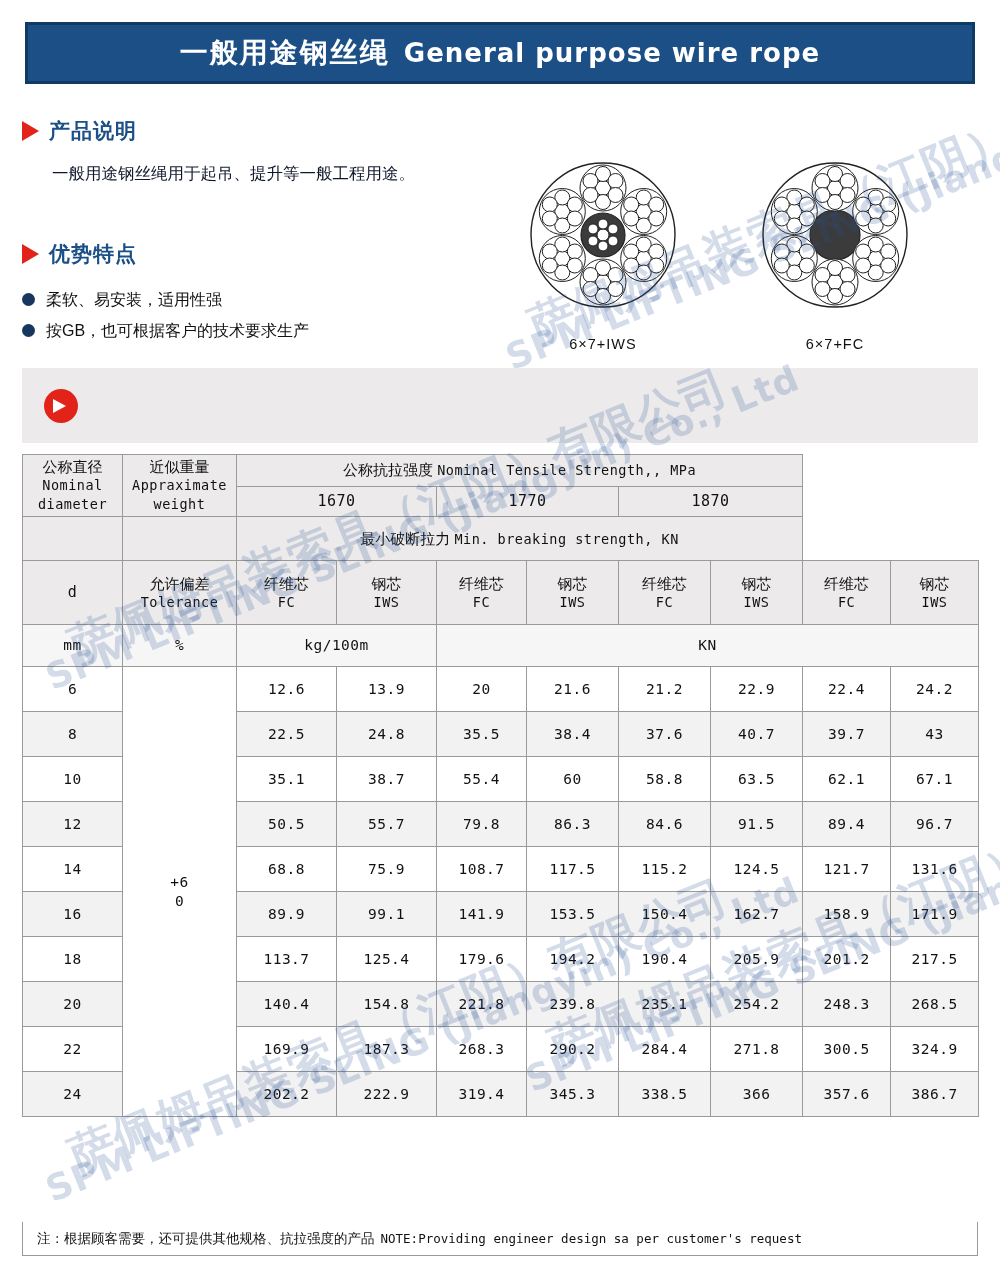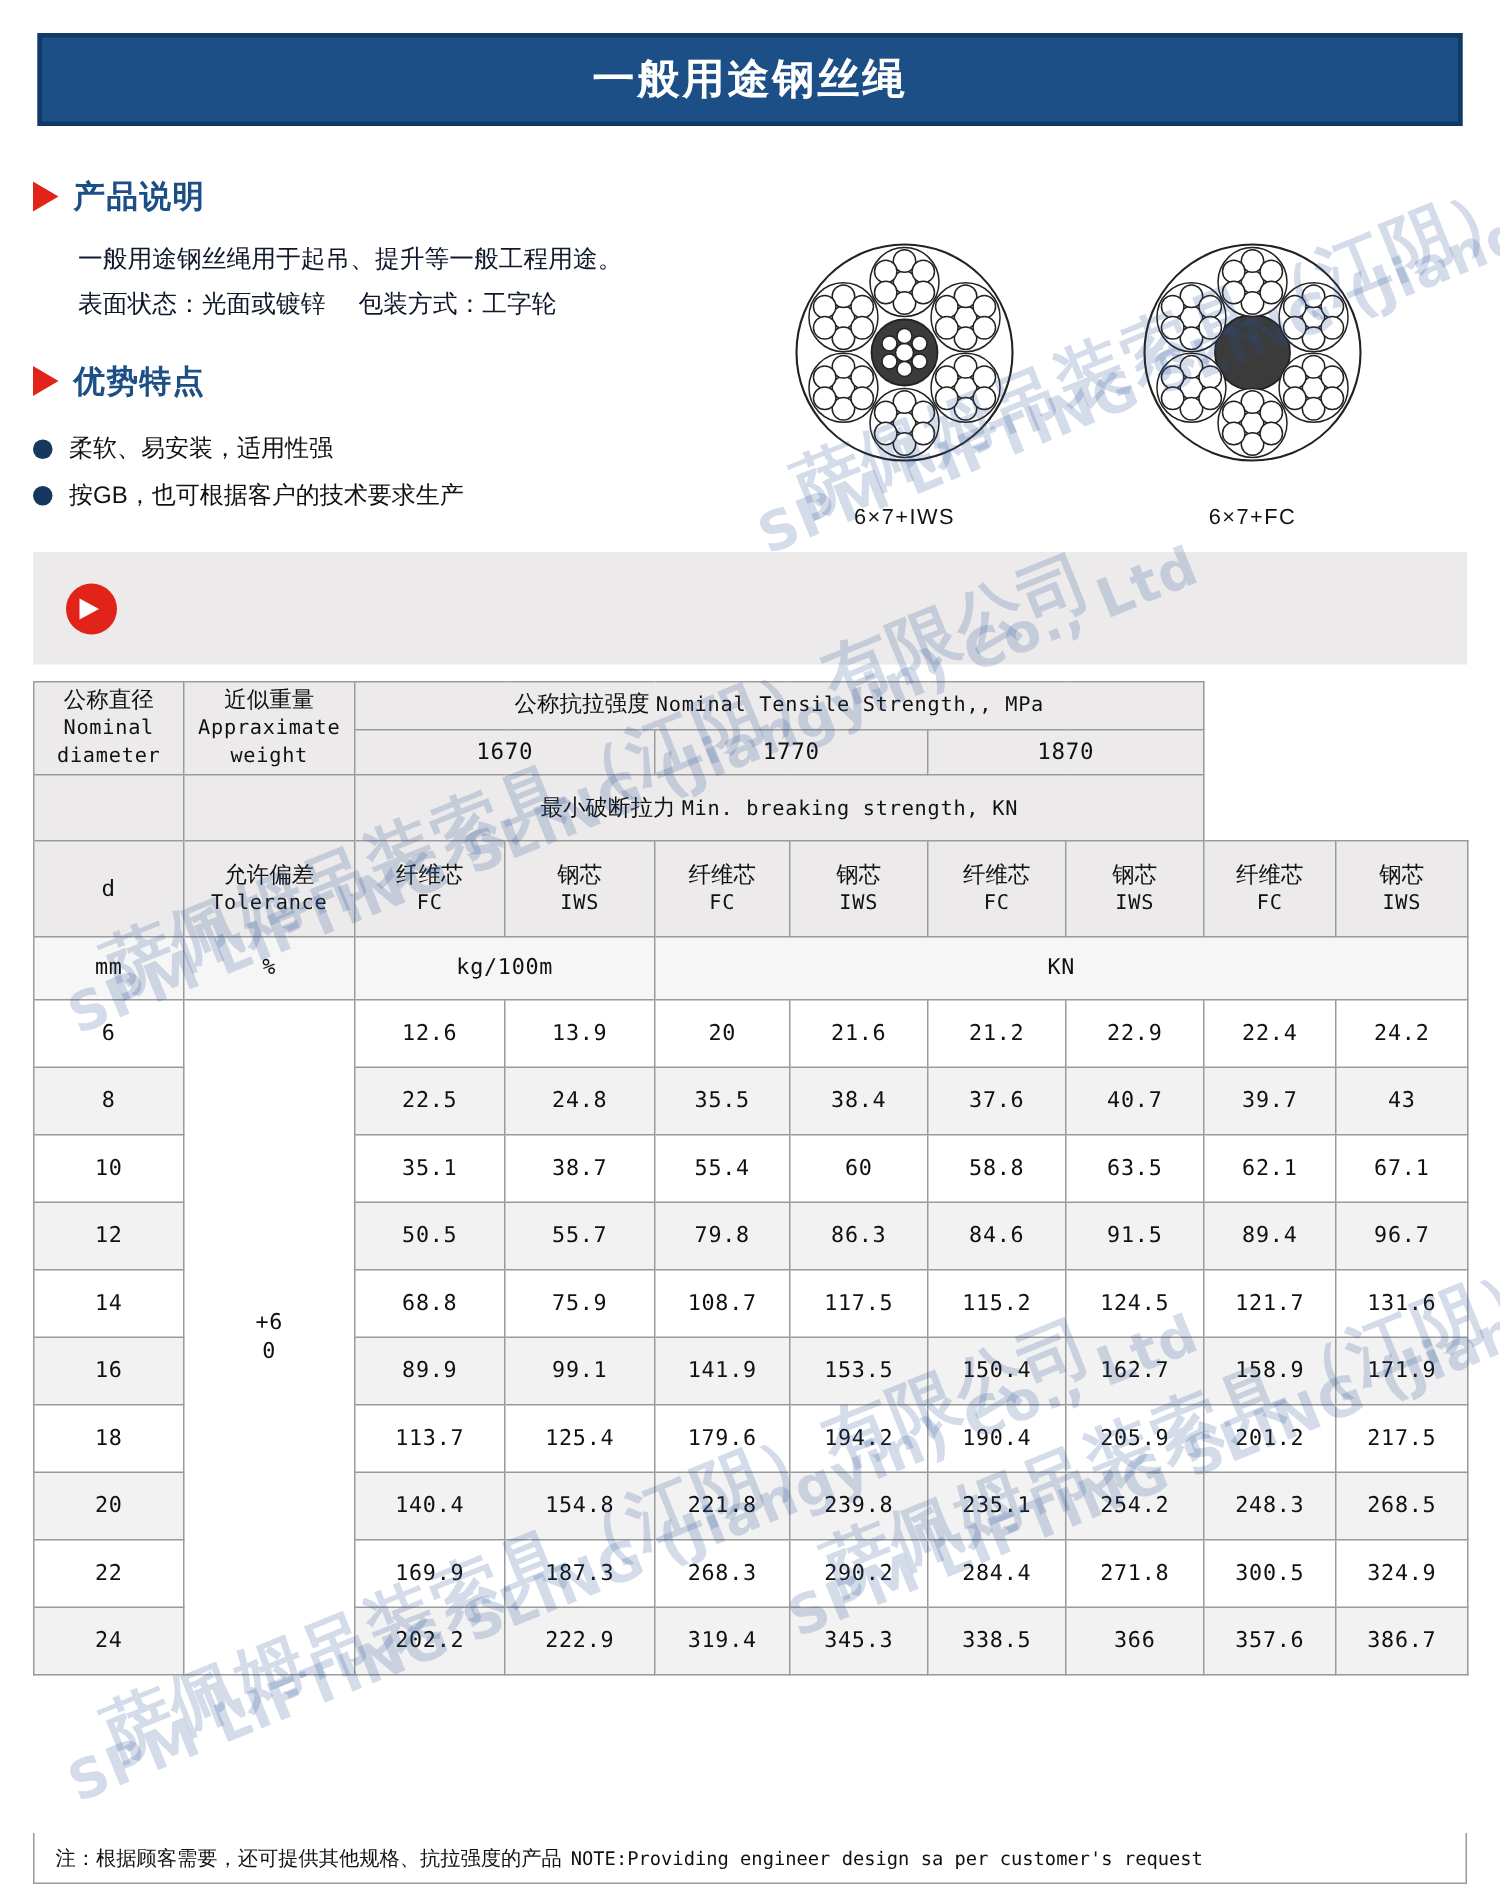--- a/index.html
+++ b/index.html
@@ -191,6 +191,7 @@
 
 <div class="banner">
   <span class="banner-cn">一般用途钢丝绳</span>
+  <span class="banner-en">General purpose wire rope</span>
 </div>
 
 <div class="sec" id="sec-desc">

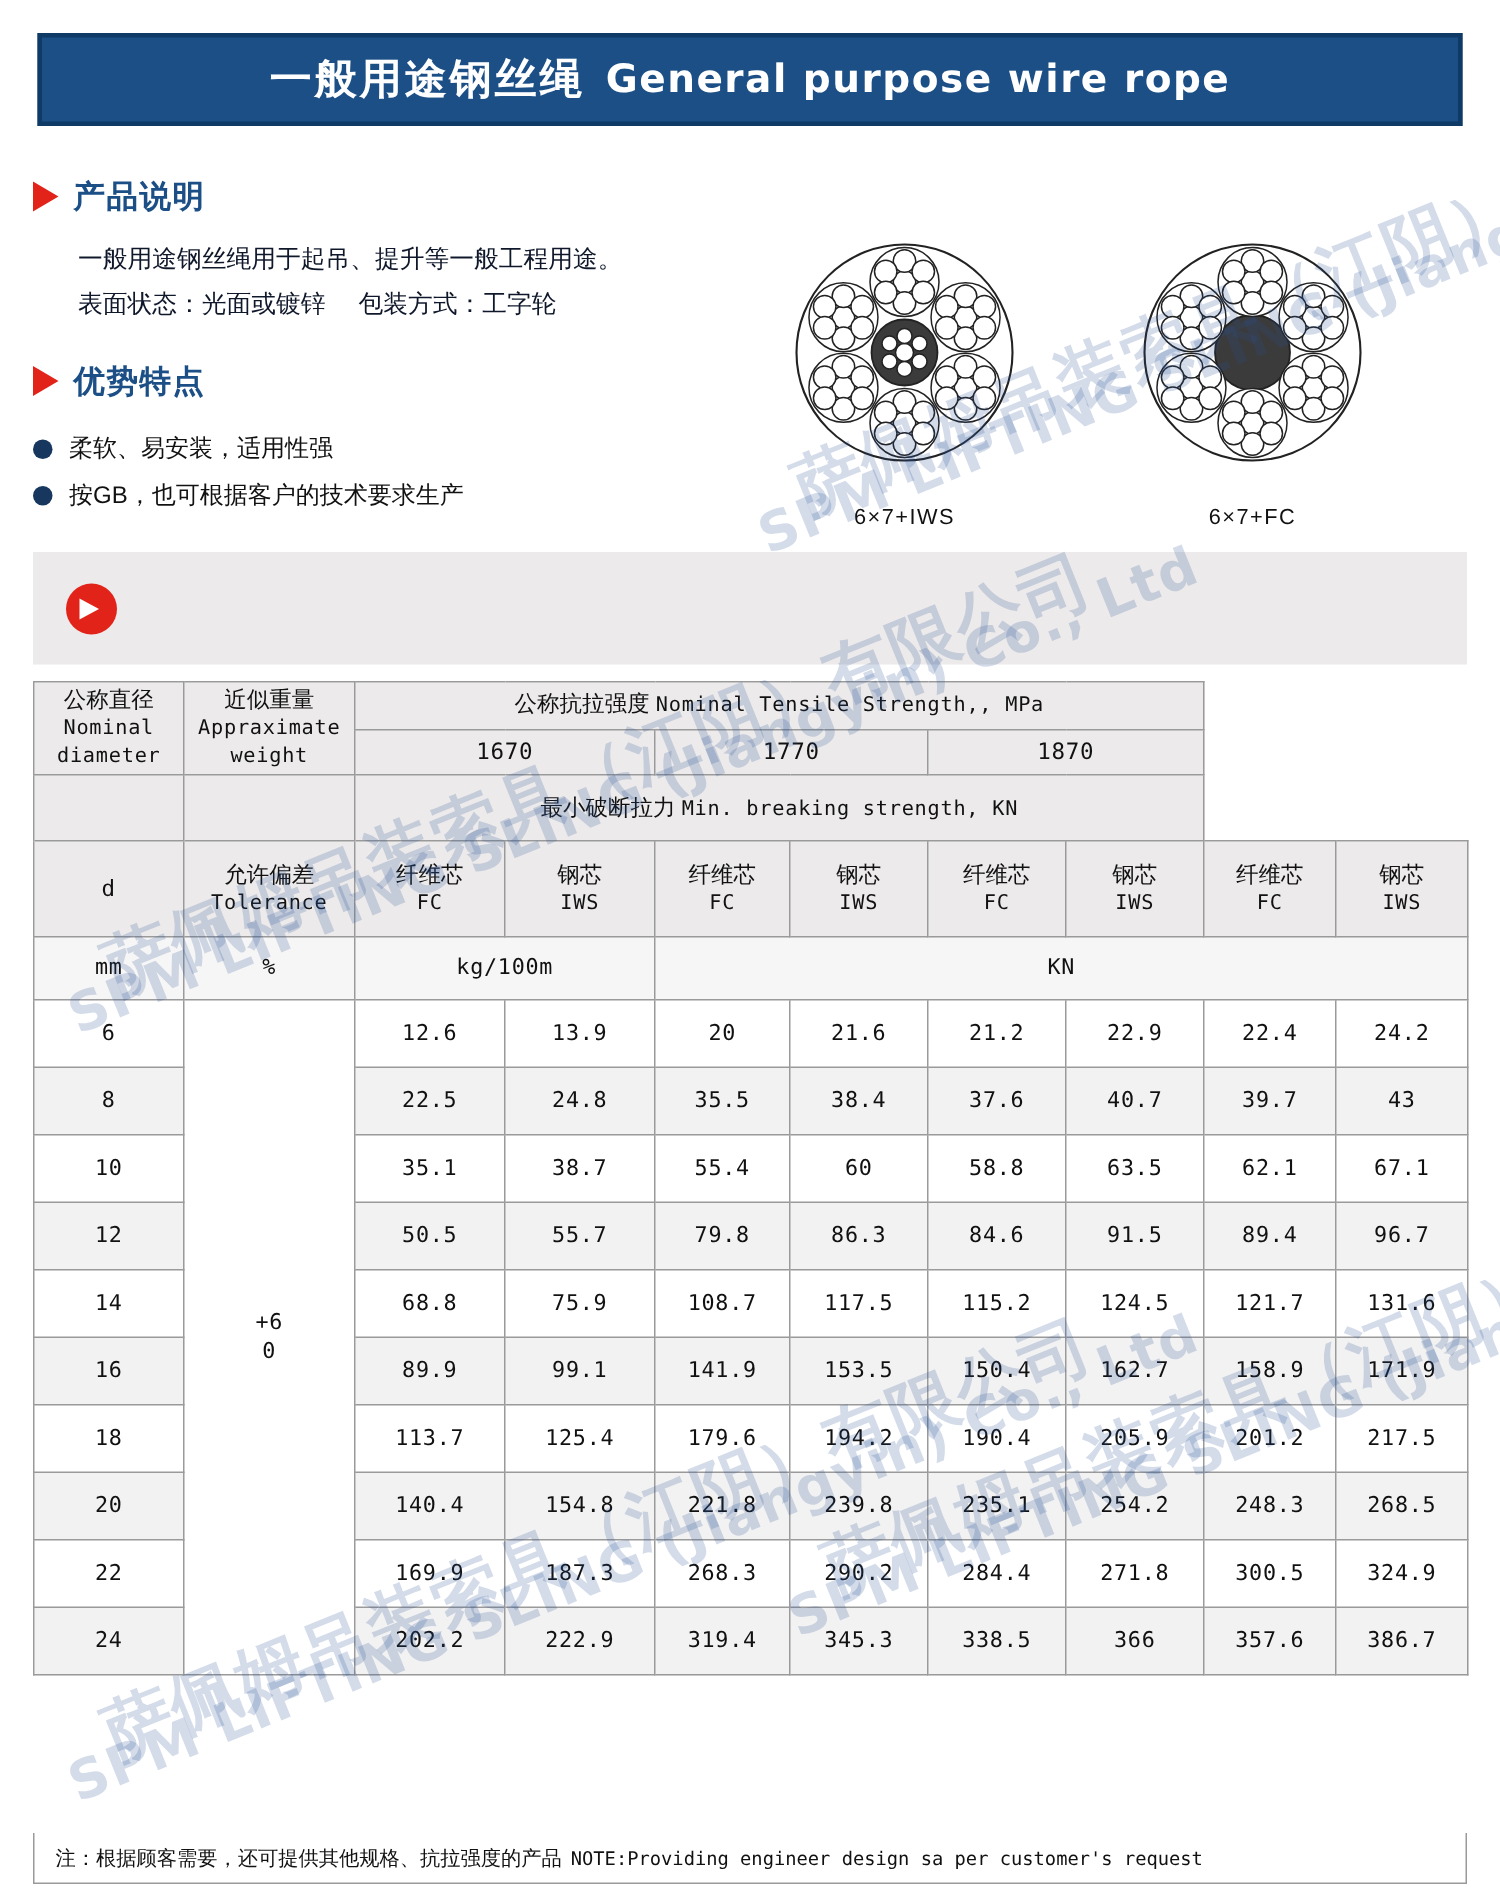--- a/index.html
+++ b/index.html
@@ -201,9 +201,6 @@
 
 <div class="desc-lines">
   <div>一般用途钢丝绳用于起吊、提升等一般工程用途。</div>
-  <div>
-    <span>表面状态：</span><span>光面或镀锌</span><span class="sp"></span><span>包装方式：</span><span>工字轮</span>
-  </div>
 </div>
 
 <div class="sec" id="sec-adv">

